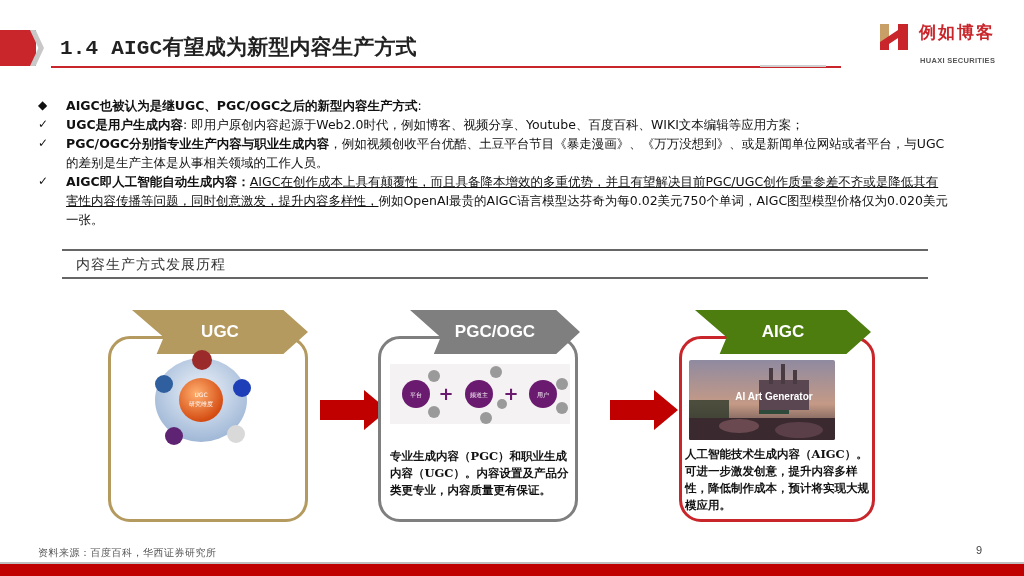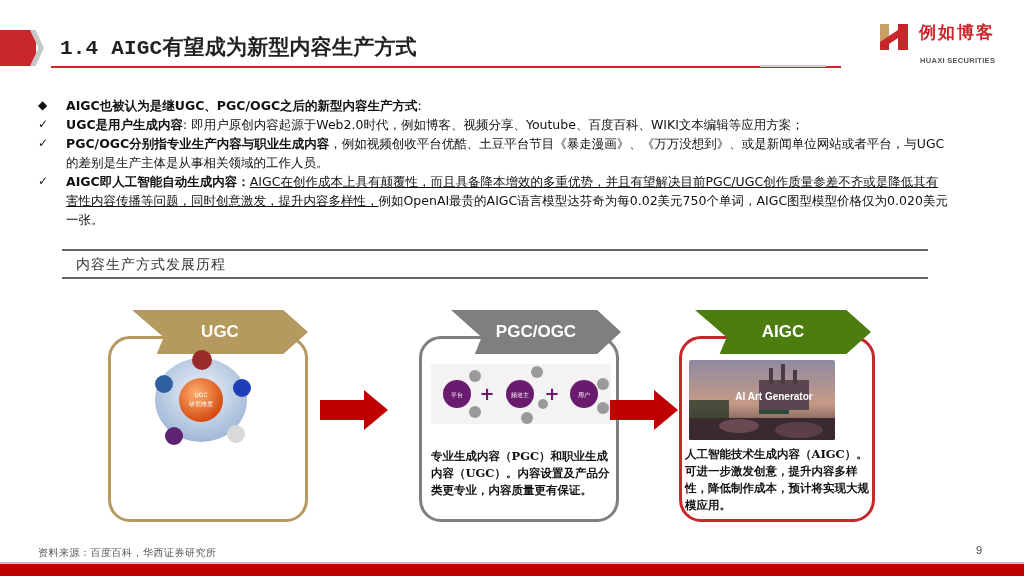--- a/index.html
+++ b/index.html
@@ -124,7 +124,7 @@
   <polygon points="2,12 46,12 46,2 70,22 46,42 46,32 2,32" fill="#c00000"></polygon>
 </svg>
 
-<div class="stage" style="left:419px; top:310px; width:206px; height:215px;">
+<div class="stage" style="left:378px; top:310px; width:206px; height:215px;">
   <div class="box" style="width:200px; height:186px; border-color:#7f7f7f;"></div>
   <div class="banner" style="left:32px; width:170px; background:#7f7f7f;">PGC/OGC</div>
   <svg class="pgc-diag" viewBox="0 0 180 60">

